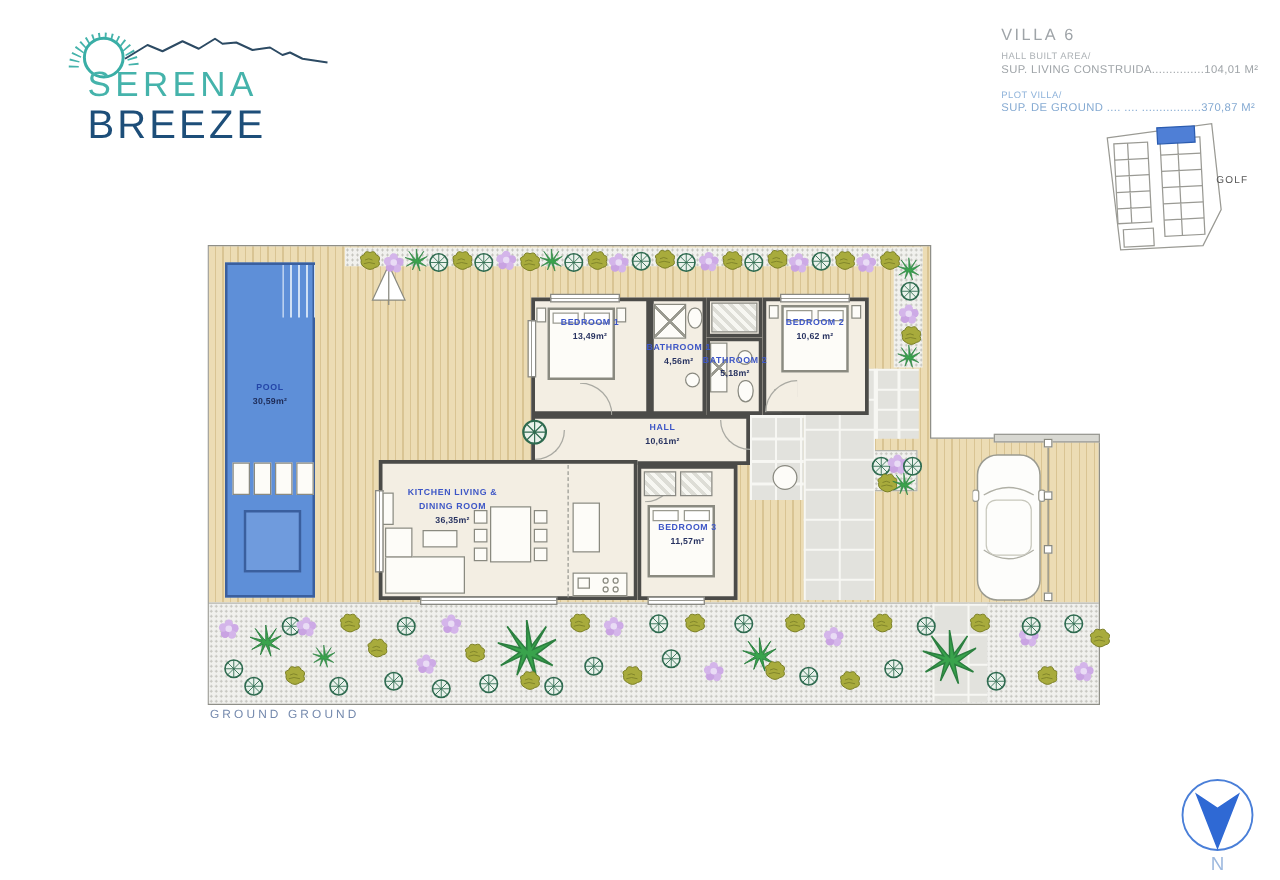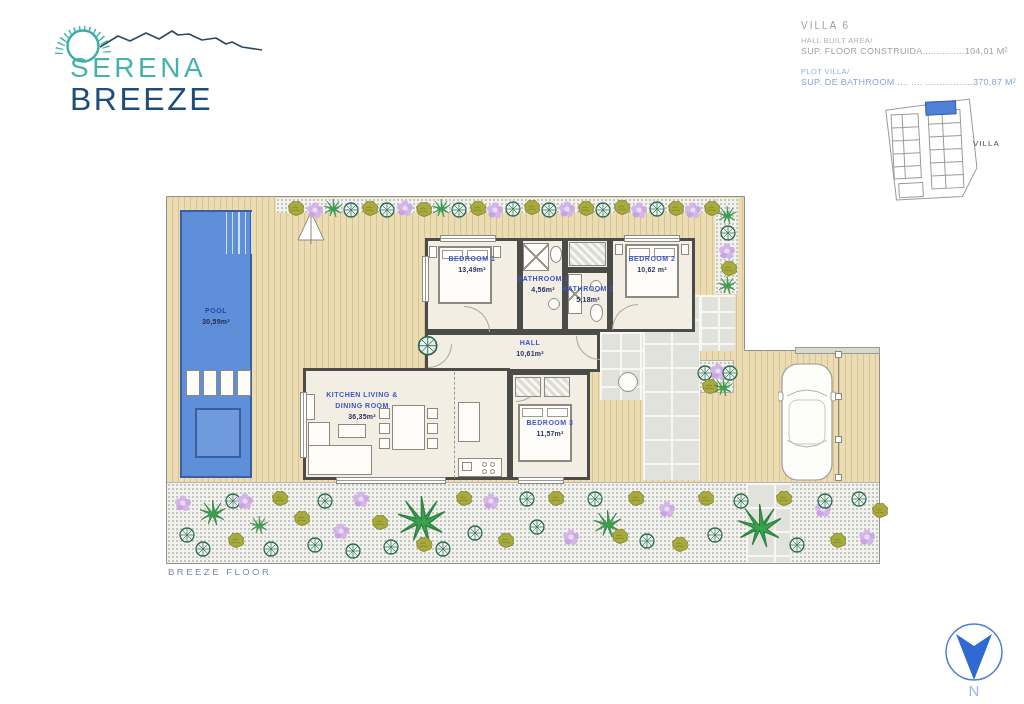--- a/index.html
+++ b/index.html
@@ -6,7 +6,7 @@
     font-family:"Liberation Sans", sans-serif;}
   .a{position:absolute;box-sizing:border-box;}
   
-  .villa-title{font-size:10px;letter-spacing:2px;color:#9fa4a8;}
+  .villa-title{font-size:13px;letter-spacing:2px;color:#9fa4a8;}
   .info-sm{font-size:7.5px;letter-spacing:.4px;color:#adb2b6;margin-top:5px;}
   .info-ln{font-size:9px;letter-spacing:.3px;color:#9fa4a8;margin-top:1px;white-space:nowrap;}
   .info-sm.blue{color:#8fb3da;}

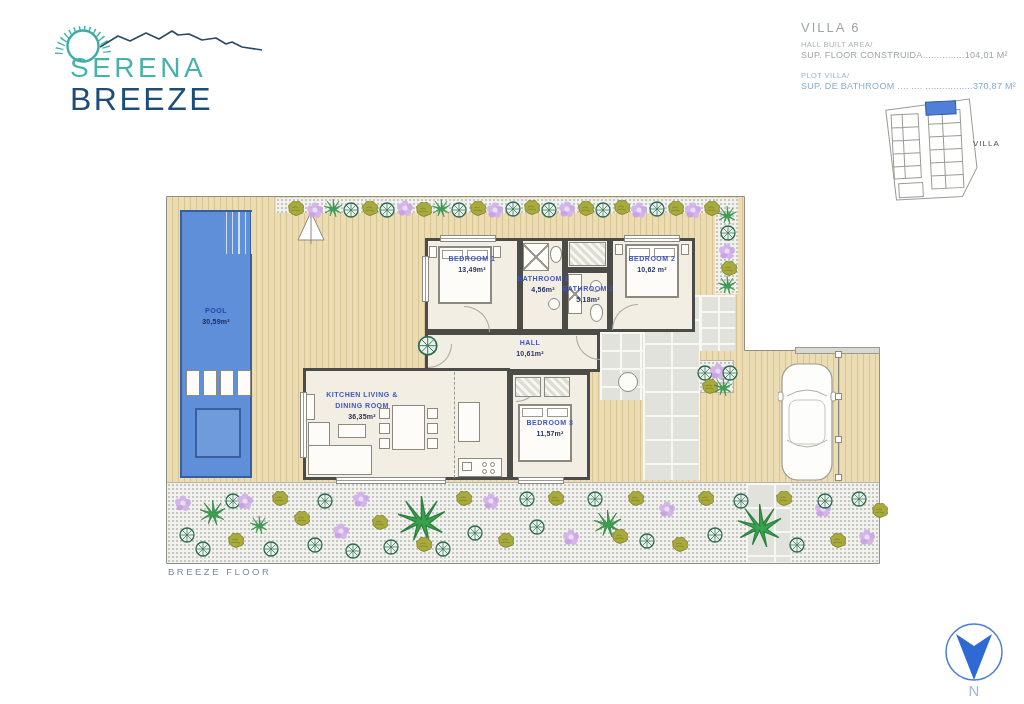--- a/index.html
+++ b/index.html
@@ -78,7 +78,7 @@
   <div class="a" style="left:801px;top:20px;width:215px;">
     <div class="villa-title">VILLA 6</div>
     <div class="info-sm">HALL BUILT AREA/</div>
-    <div class="info-ln">SUP. FLOOR CONSTRUIDA...............104,01 M²</div>
+    <div class="info-ln">SUP. LIVING CONSTRUIDA...............104,01 M²</div>
     <div class="info-sm blue" style="margin-top:11px;">PLOT VILLA/</div>
     <div class="info-ln blue">SUP. DE BATHROOM .... .... .................370,87 M²</div>
   </div>

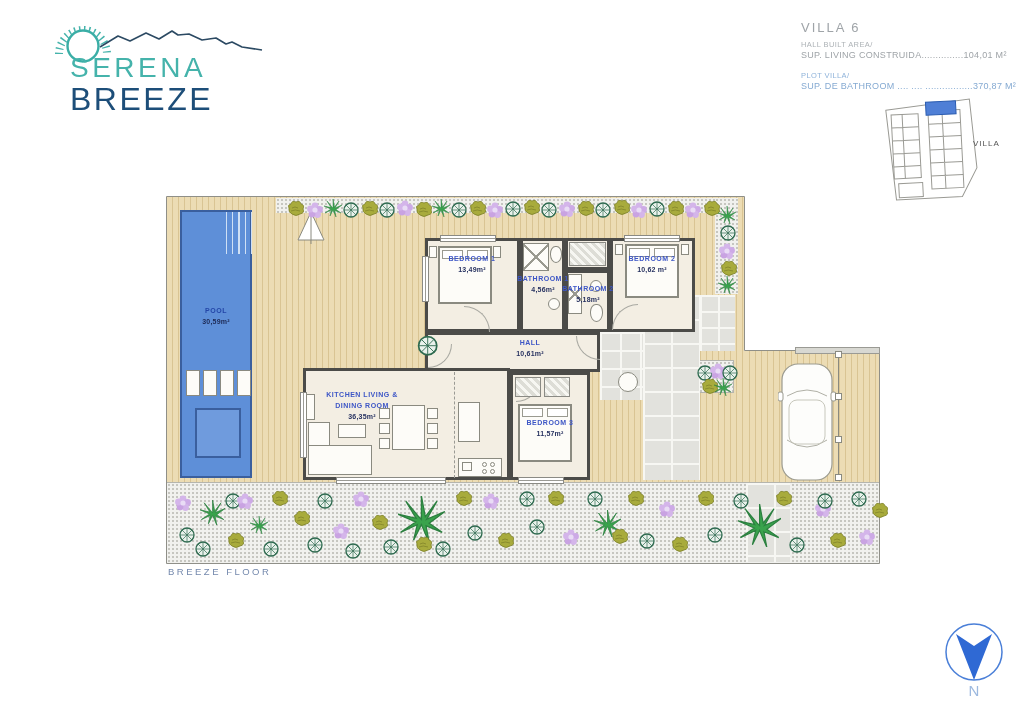--- a/index.html
+++ b/index.html
@@ -80,7 +80,7 @@
     <div class="info-sm">HALL BUILT AREA/</div>
     <div class="info-ln">SUP. LIVING CONSTRUIDA...............104,01 M²</div>
     <div class="info-sm blue" style="margin-top:11px;">PLOT VILLA/</div>
-    <div class="info-ln blue">SUP. DE BATHROOM .... .... .................370,87 M²</div>
+    <div class="info-ln blue">SUP. DE GROUND .... .... .................370,87 M²</div>
   </div>
 
   <svg class="a" style="left:884px;top:98px;" width="96" height="106" viewBox="0 0 96 106">

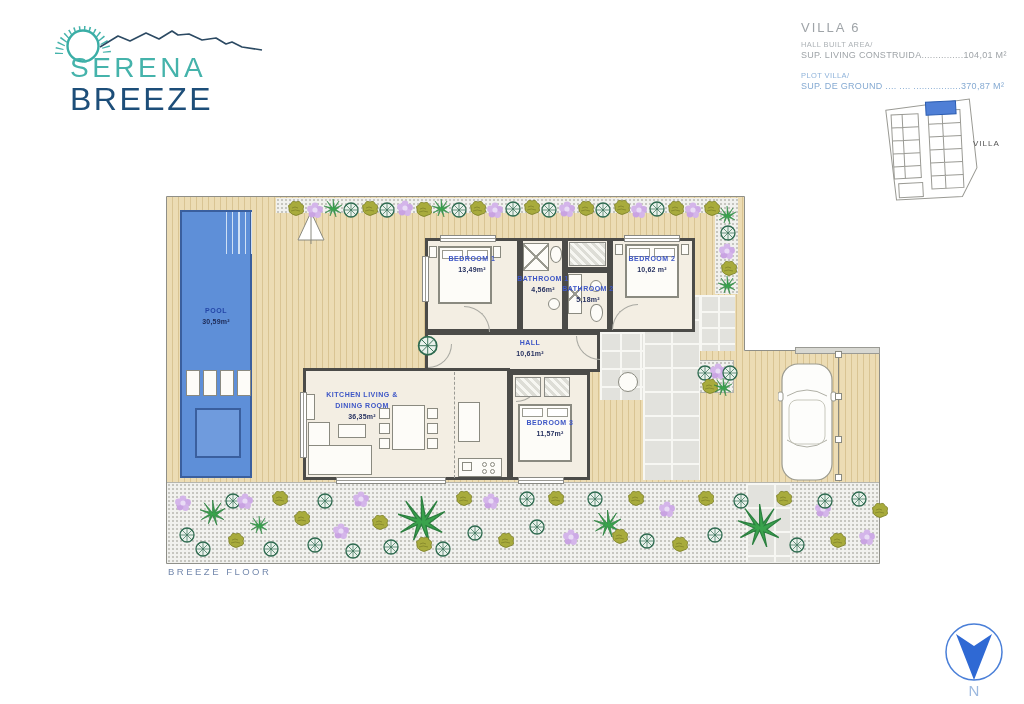--- a/index.html
+++ b/index.html
@@ -94,7 +94,7 @@
       <rect x="44" y="4" width="30" height="13" fill="#4f7fd6" stroke="#2b5cb0"></rect>
     </g>
   </svg>
-  <span class="a golf" style="left:973px;top:139px;">VILLA</span>
+  <span class="a golf" style="left:973px;top:139px;">GOLF</span>
 
   <div class="a" id="plan">
 

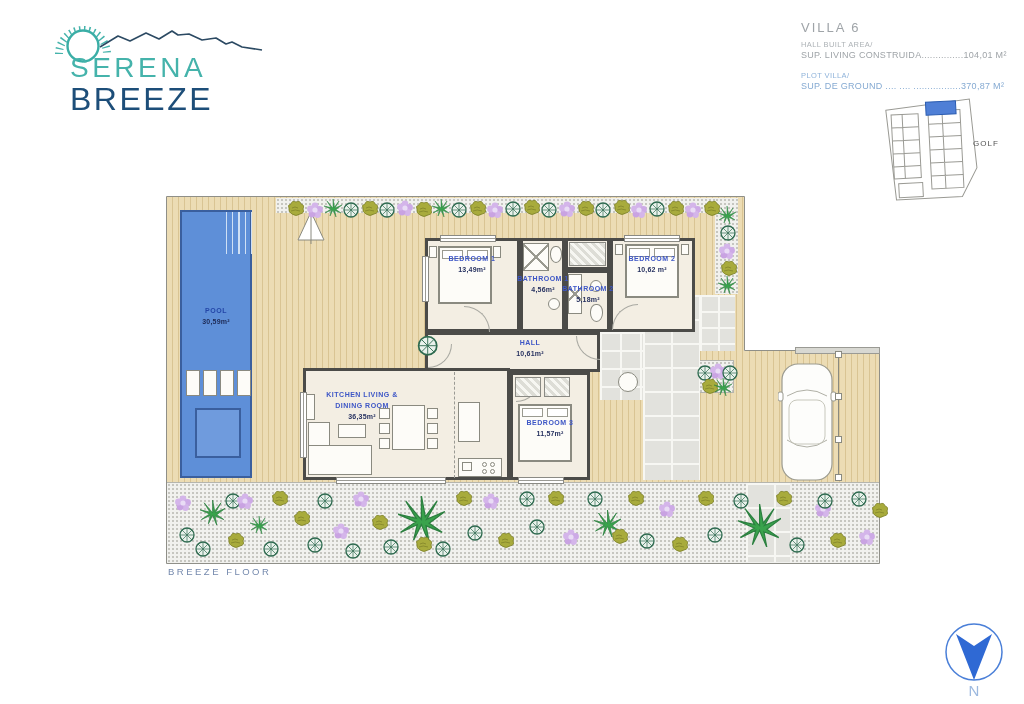--- a/index.html
+++ b/index.html
@@ -504,7 +504,7 @@
       </div>
   </div>
 
-  <div class="a floor-label" style="left:168px;top:566px;">BREEZE FLOOR</div>
+  <div class="a floor-label" style="left:168px;top:566px;">GROUND GROUND</div>
 
   <svg class="a" style="left:936px;top:616px;" width="76" height="86" viewBox="0 0 76 86">
     <circle cx="38" cy="36" r="28" fill="none" stroke="#4a7fd8" stroke-width="1.5"></circle>

